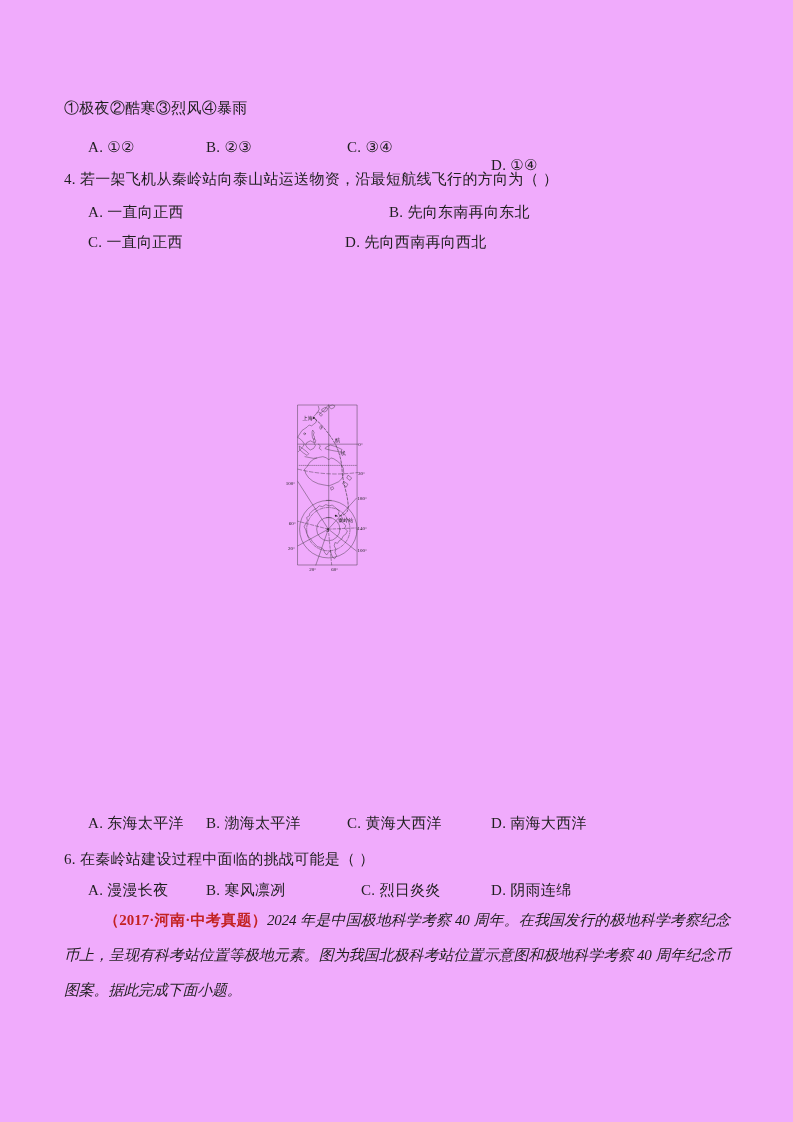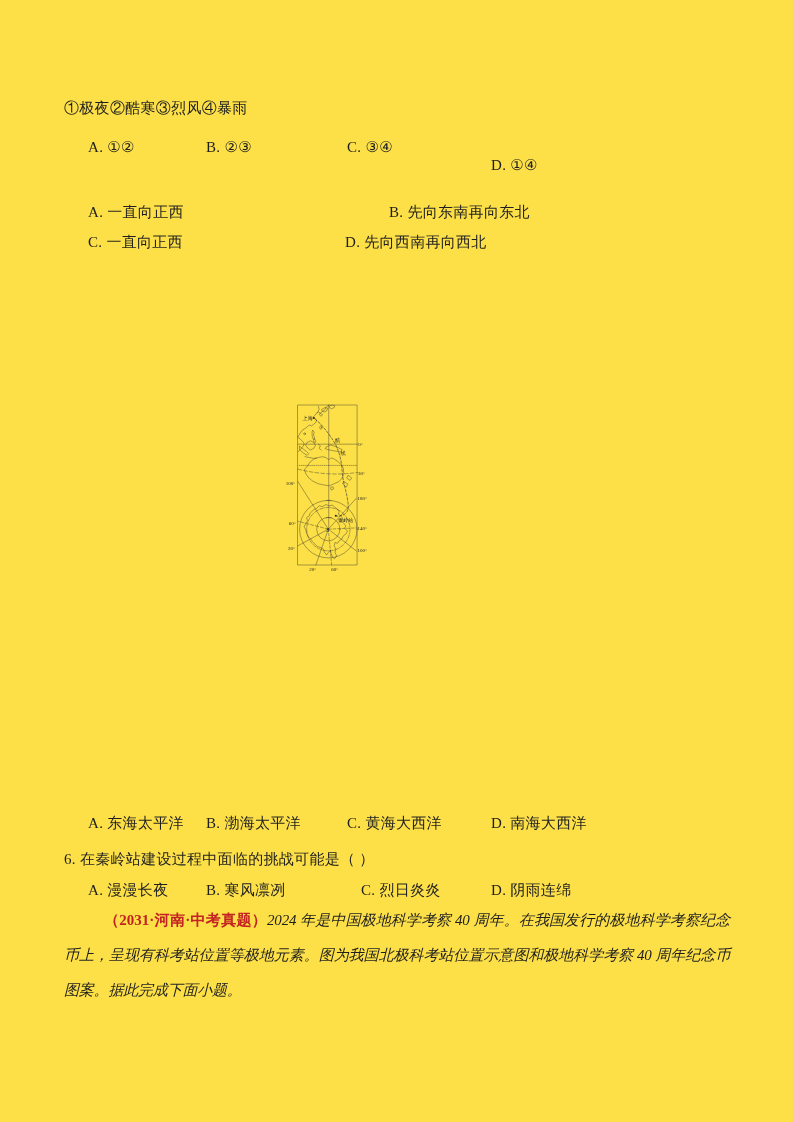--- a/index.html
+++ b/index.html
@@ -7,7 +7,7 @@
     position: relative;
     width: 793px;
     height: 1122px;
-    background: #fde047;
+    background: #f0abfc;
     font-family: "Liberation Serif", "DejaVu Serif", serif;
     color: #1f1f1f;
     overflow: hidden;

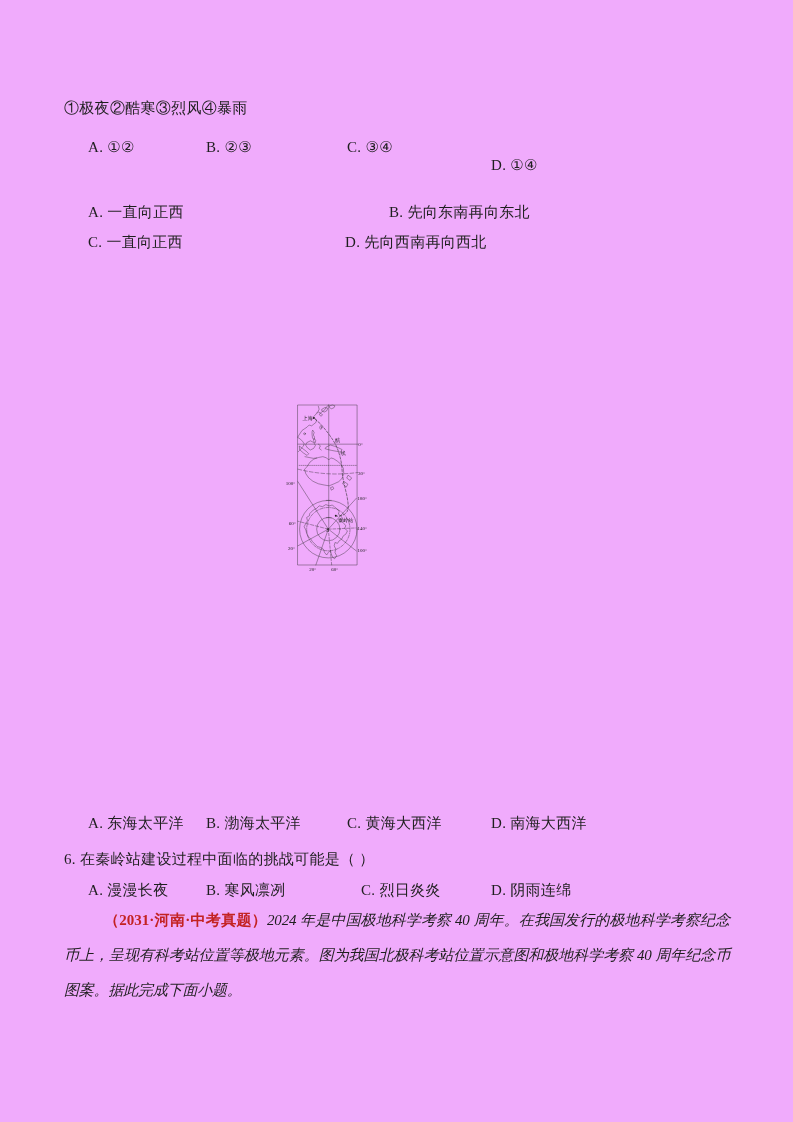--- a/index.html
+++ b/index.html
@@ -66,6 +66,7 @@
   <div class="line opt" style="left:347px; top:137px;">C. ③④</div>
   <div class="line opt" style="left:491px; top:137px;margin-top:18px;">D. ①④</div>
 
+  <div class="line stem" style="left:64px; top:169px;">4. 若一架飞机从秦岭站向泰山站运送物资，沿最短航线飞行的方向为（ ）</div>
   <div class="line opt" style="left:88px;  top:202px;">A. 一直向正西</div>
   <div class="line opt" style="left:345px; top:202px;margin-left:44px;">B. 先向东南再向东北</div>
   <div class="line opt" style="left:88px;  top:232px;">C. 一直向正西</div>

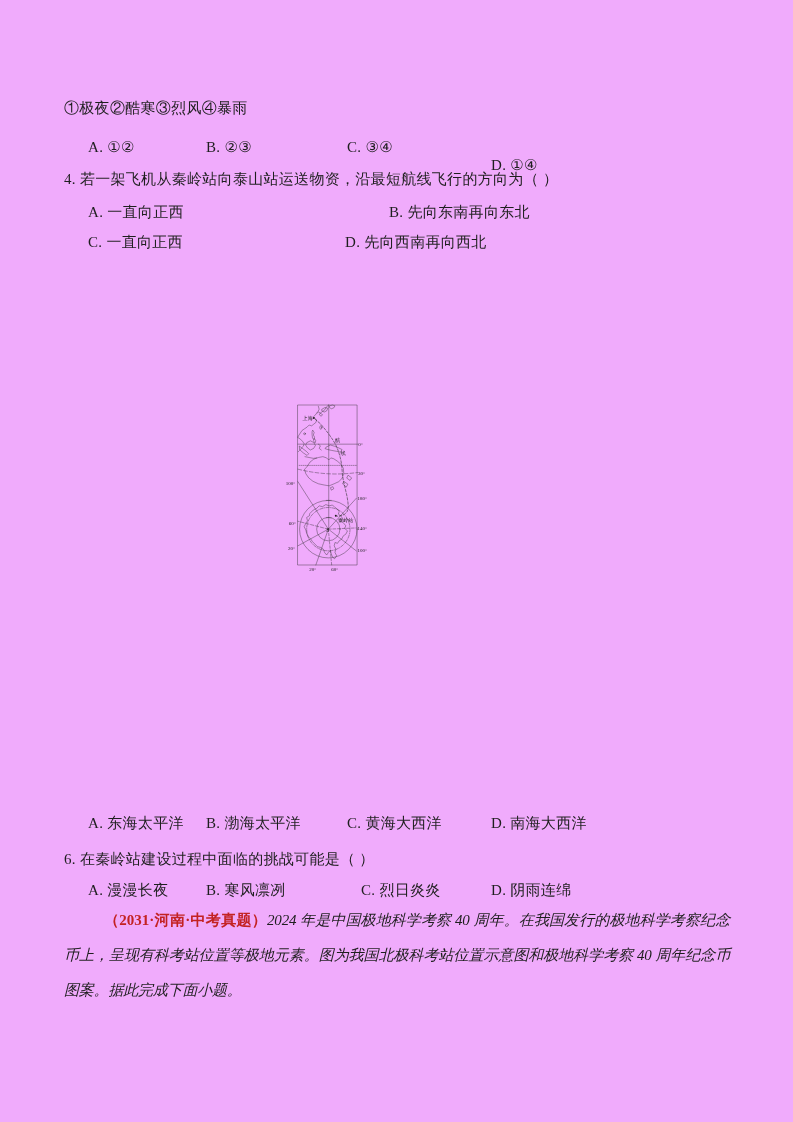--- a/index.html
+++ b/index.html
@@ -175,7 +175,7 @@
   <div class="line opt" style="left:361px; top:880px;">C. 烈日炎炎</div>
   <div class="line opt" style="left:491px; top:880px;">D. 阴雨连绵</div>
 
-  <div class="passage" style="top:903px;"><span class="tag">（2031·河南·中考真题）</span><span>2024 年是中国极地科学考察 40 周年。在我国发行的极地科学考察纪念币上，呈现有科考站位置等极地元素。图为我国北极科考站位置示意图和极地科学考察 40 周年纪念币图案。据此完成下面小题。</span></div>
+  <div class="passage" style="top:903px;"><span class="tag">（2017·河南·中考真题）</span><span>2024 年是中国极地科学考察 40 周年。在我国发行的极地科学考察纪念币上，呈现有科考站位置等极地元素。图为我国北极科考站位置示意图和极地科学考察 40 周年纪念币图案。据此完成下面小题。</span></div>
 
 </div>
 

